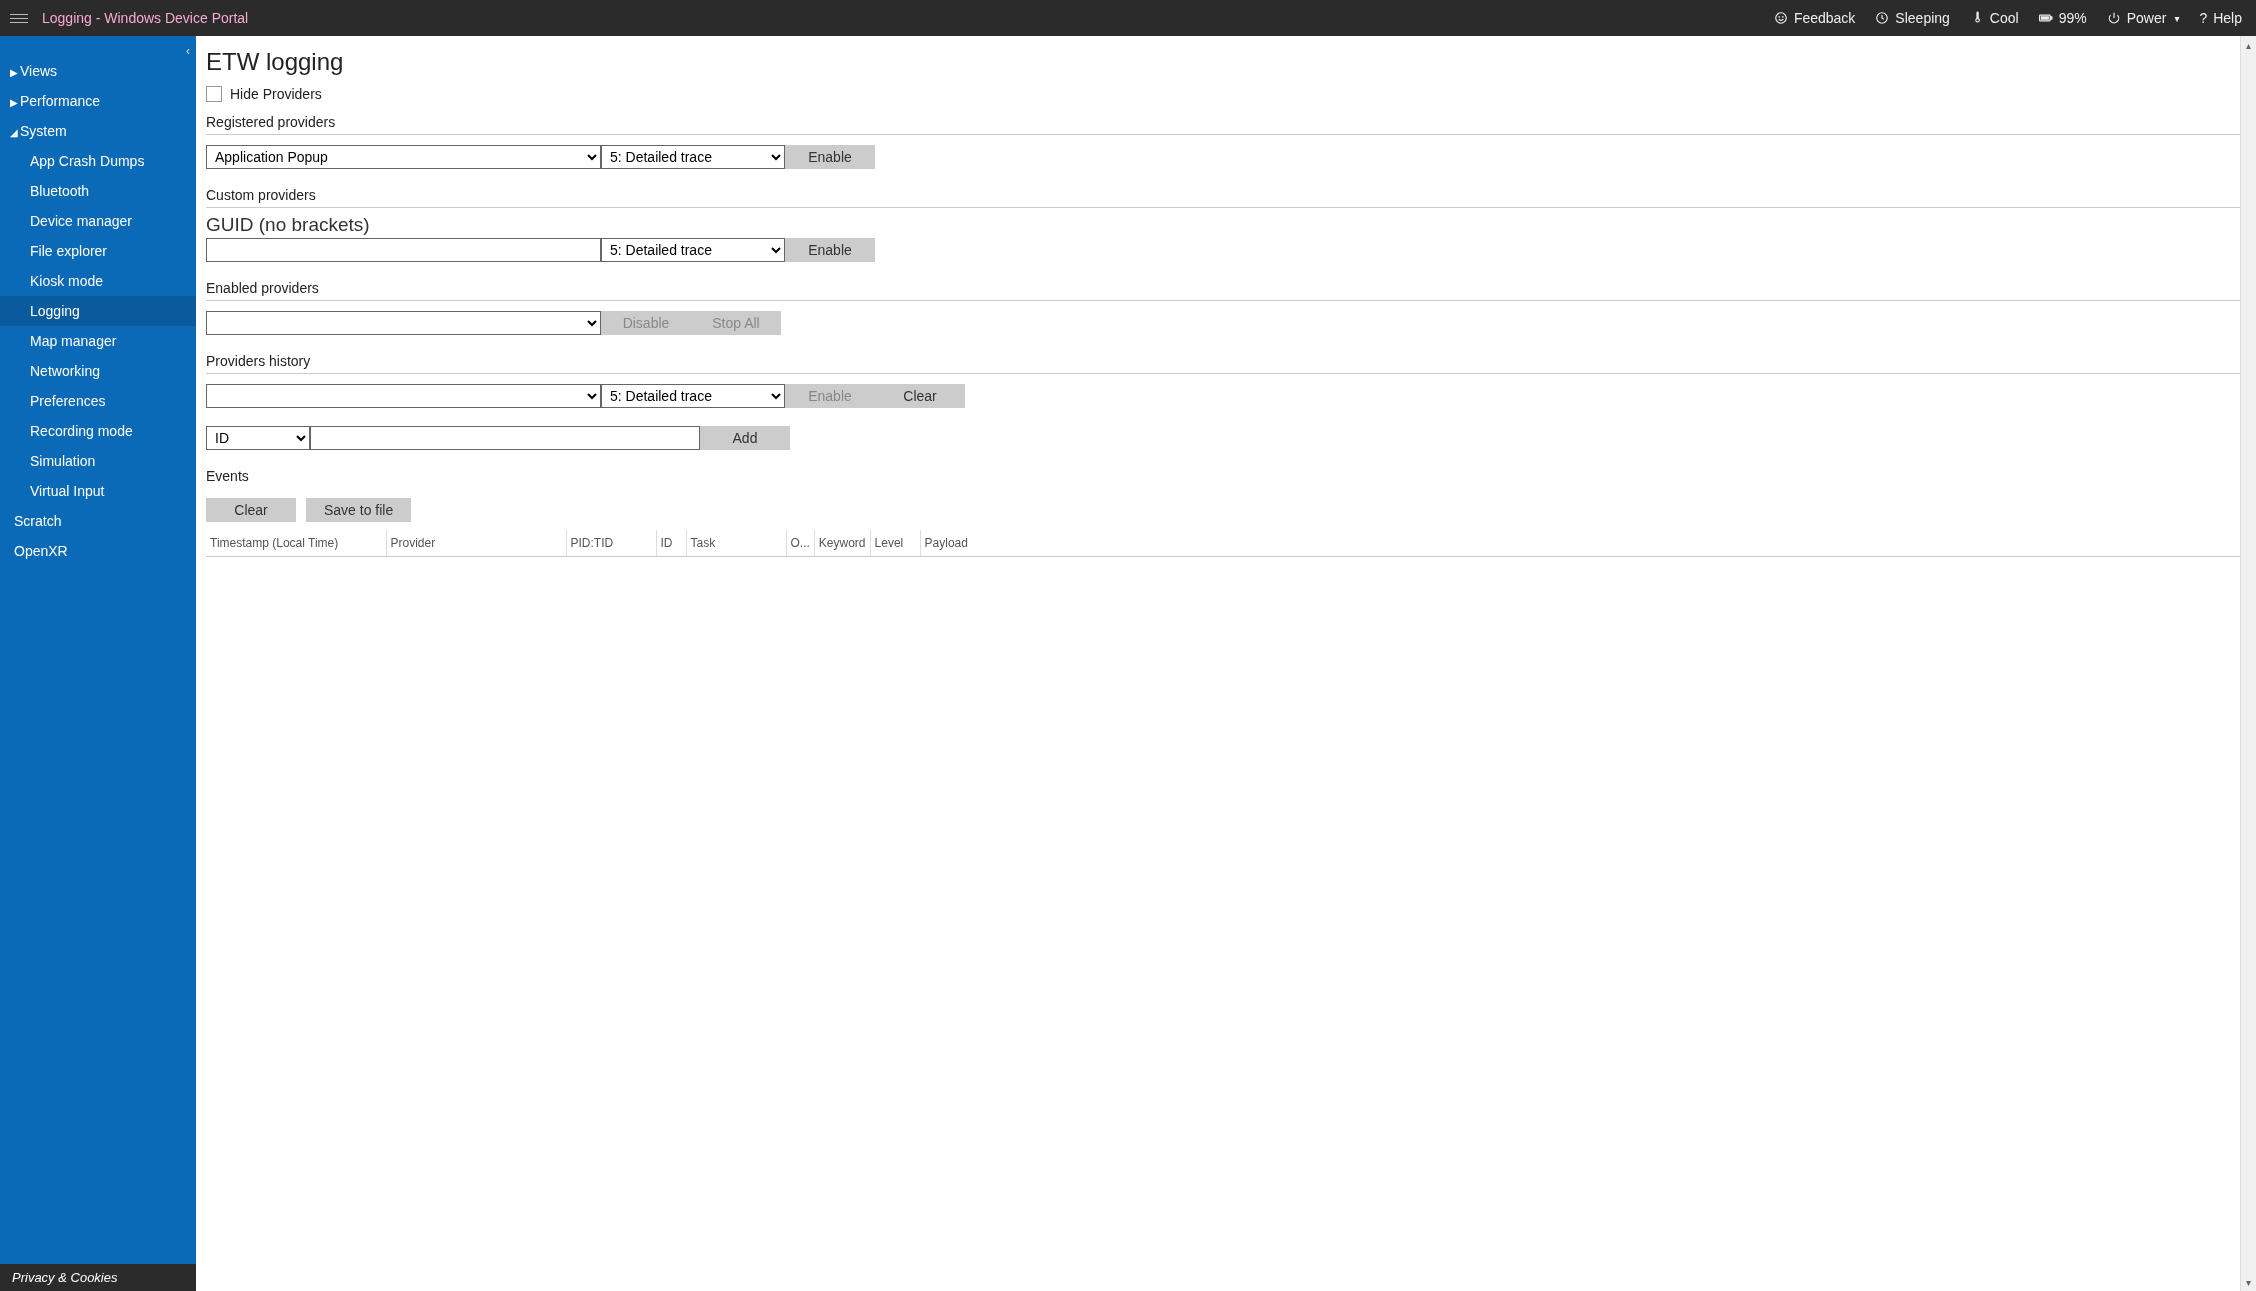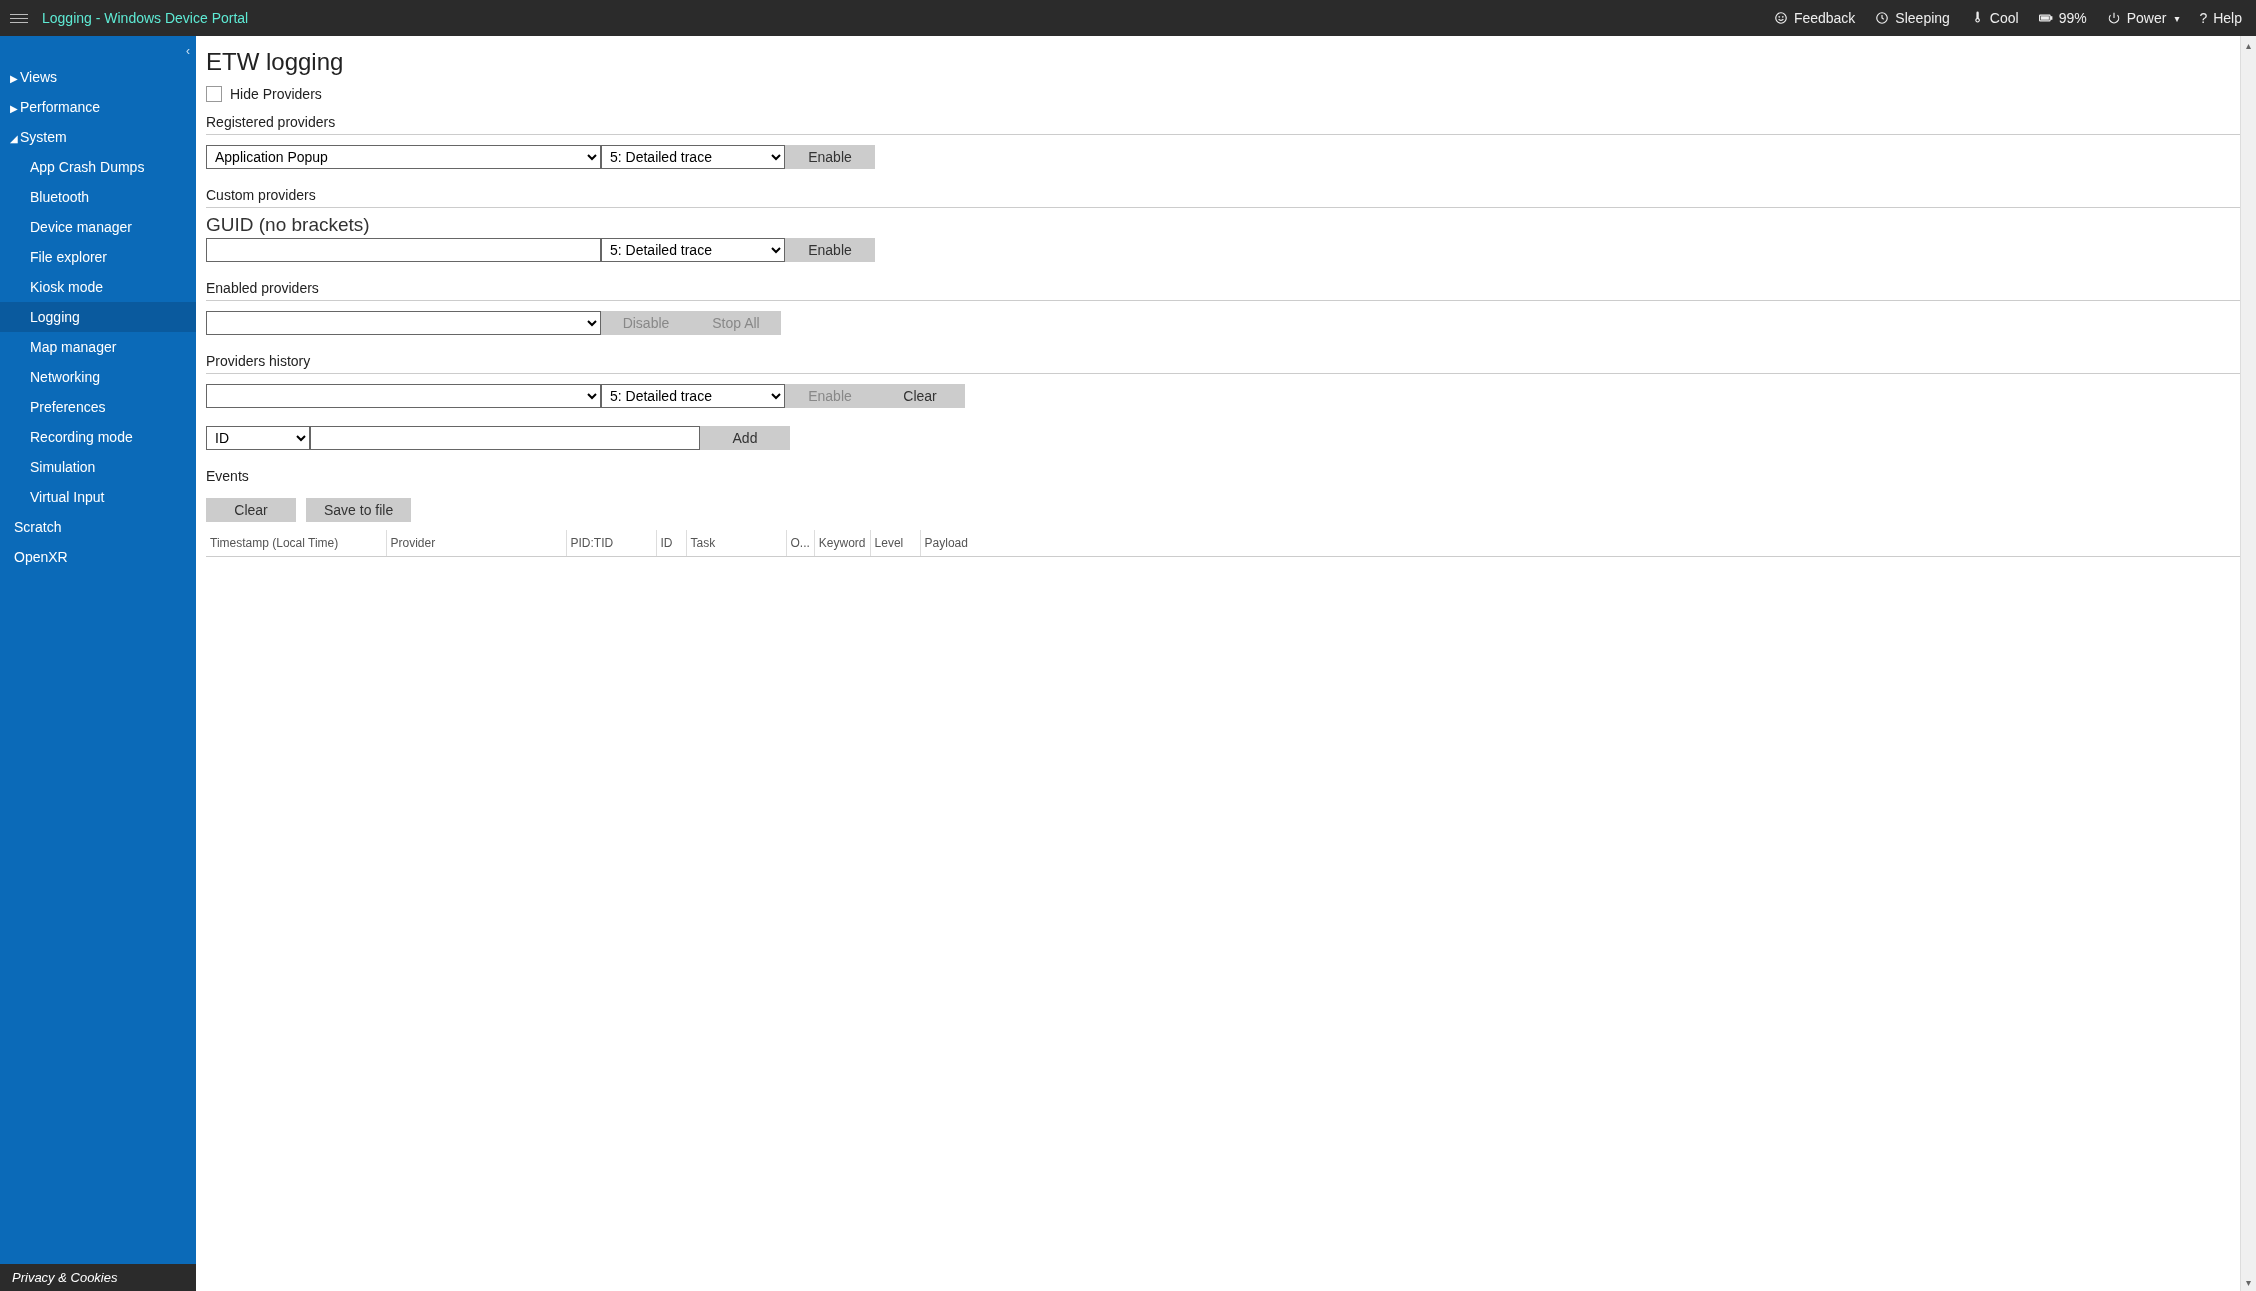--- a/index.html
+++ b/index.html
@@ -10,7 +10,7 @@
 .topbar { background: #2b2b2b; color: #fff; height: 36px; display: flex; align-items: center; padding: 0 10px; font-size: 14px; }
 .topbar .hamburger { width: 18px; display:flex; flex-direction:column; gap:3px; margin-right: 14px; cursor:pointer;}
 .topbar .hamburger span { height:1px; background:#bbb; width:100%;}
-.topbar .title { flex: 0 0 auto; color:#5eead4; }
+.topbar .title { flex: 0 0 auto; color:#f9a8d4; }
 .topbar .spacer { flex: 1; }
 .topbar .status-group { display:flex; align-items:center; gap:20px; padding-right:4px;}
 .topbar .status-item { display:flex; align-items:center; gap:6px; color:#eee; cursor:pointer;}

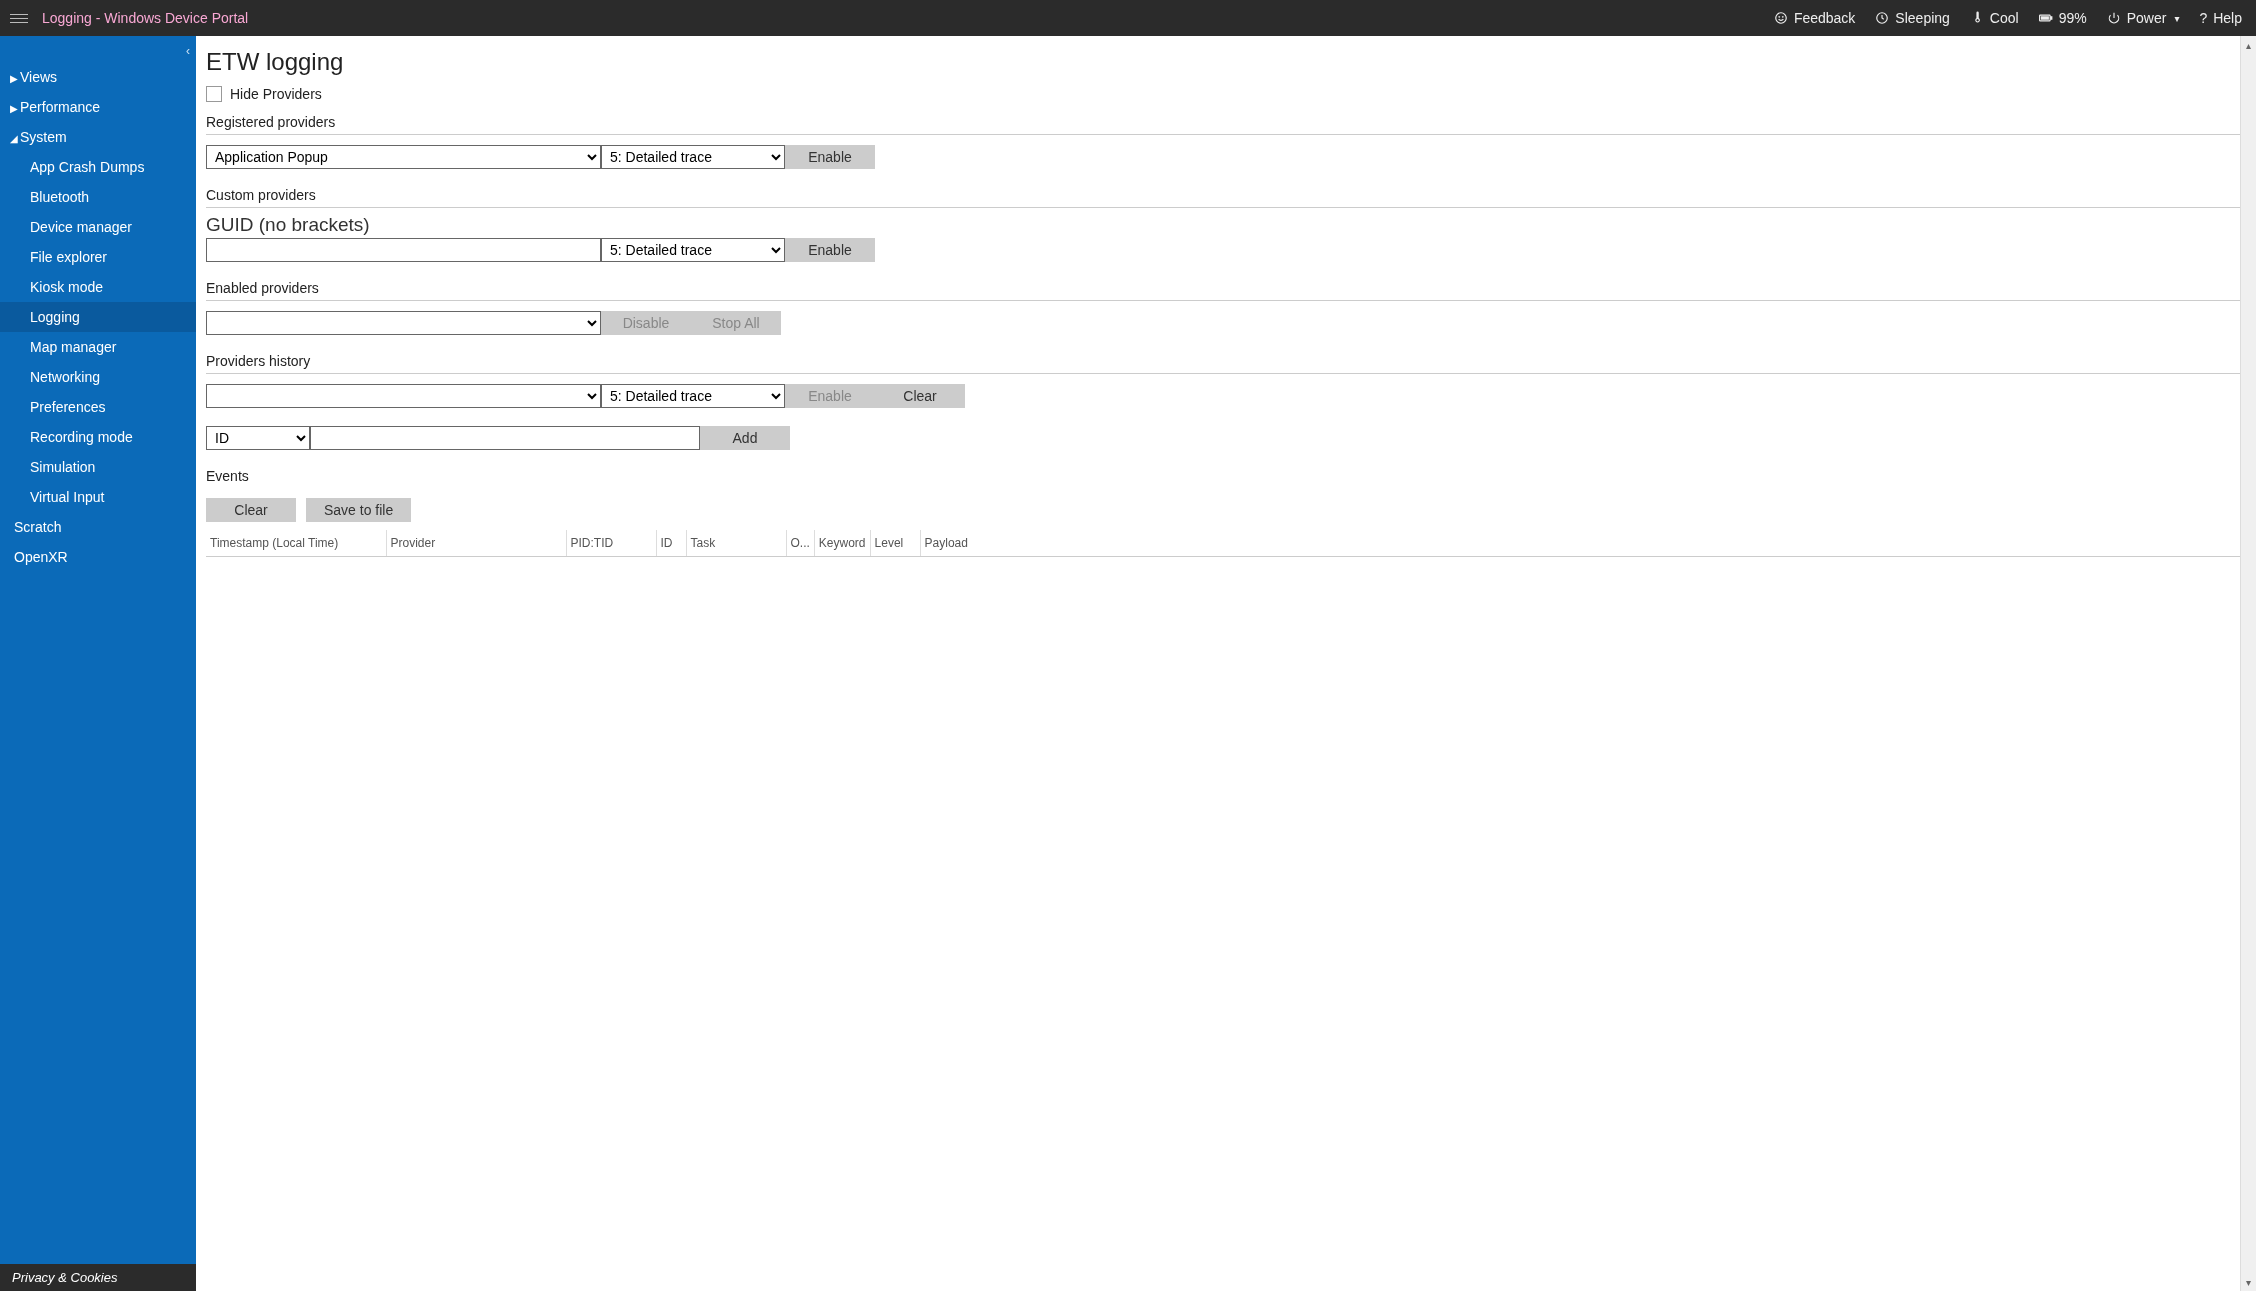--- a/index.html
+++ b/index.html
@@ -23,7 +23,7 @@
 
 .sidebar { width: 196px; background:#0b6ab8; color:#fff; display:flex; flex-direction:column; position:relative; }
 .sidebar .collapse-handle { position:absolute; top:8px; right:6px; font-size:12px; color:#cde4f7; cursor:pointer;}
-.nav { padding-top: 26px; font-size:14px; }
+.nav { padding-top: 20px; font-size:14px; }
 .nav-group, .nav-item, .nav-sub { display:block; padding:7px 10px 7px 10px; cursor:pointer; white-space:nowrap;}
 .nav-group { font-weight:400; }
 .nav-group .caret { display:inline-block; width:10px; font-size:10px;}

